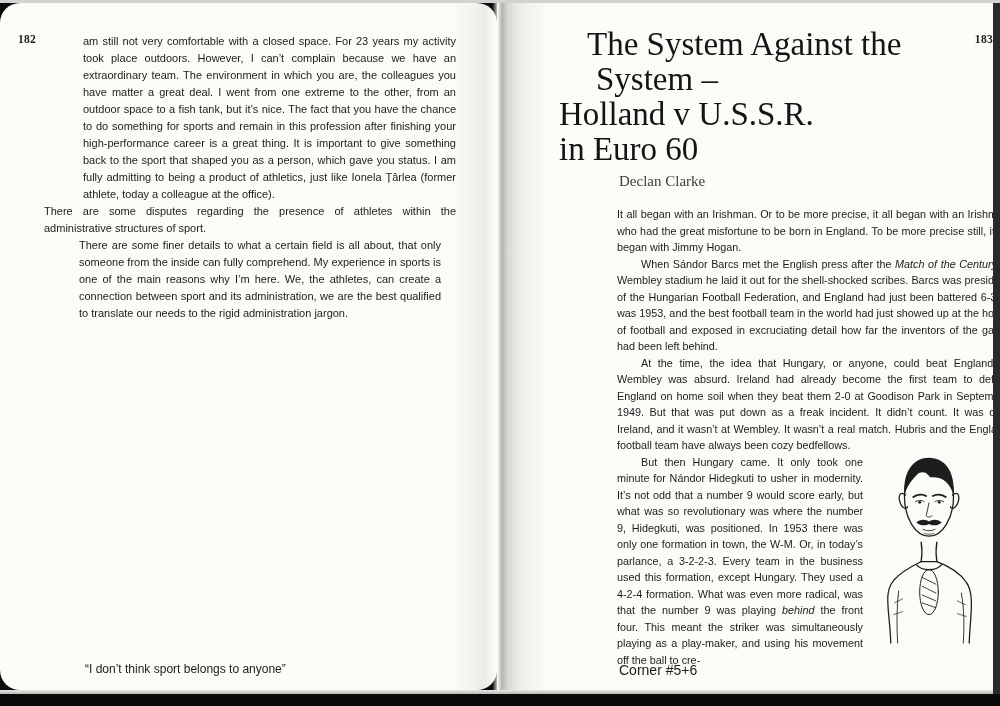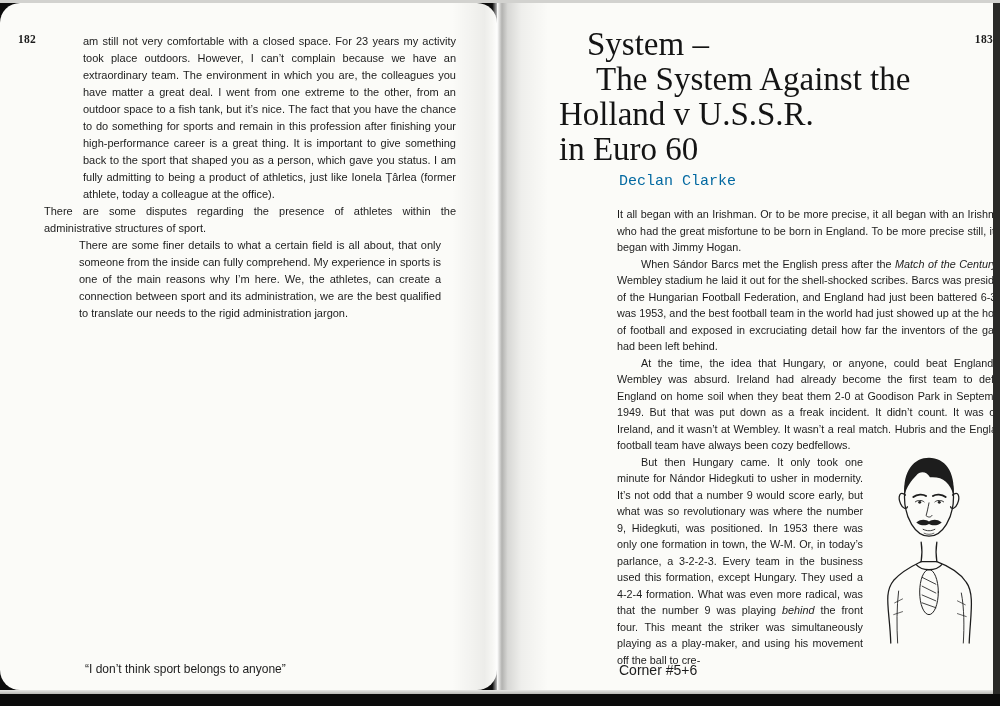--- a/index.html
+++ b/index.html
@@ -87,8 +87,8 @@
     <div class="pagenum pagenum-right">183</div>
 
     <h1 class="title">
+        <span class="title-line">The System Against the</span>
         <span class="title-line">System –</span>
-        <span class="title-line">The System Against the</span>
         <span class="title-line">Holland v U.S.S.R.</span>
         <span class="title-line">in Euro 60</span>
       </h1>

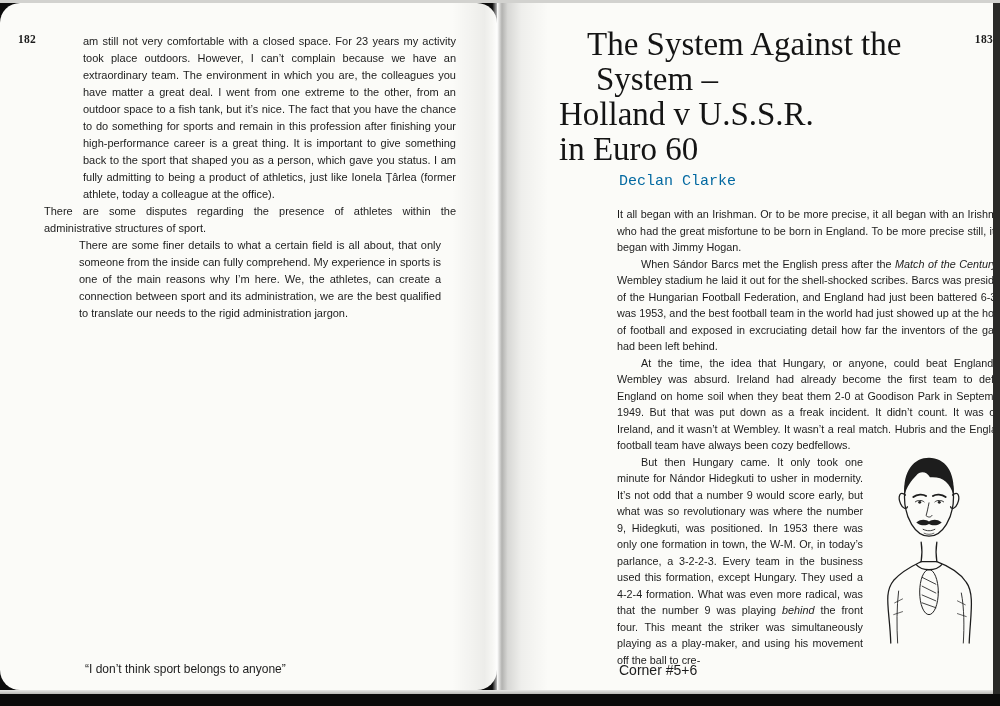--- a/index.html
+++ b/index.html
@@ -48,7 +48,7 @@
   .title-line:nth-child(2) { margin-left:37px; }
 
   .author { position:absolute; left:122px; top:170px;
-            font-family:Liberation Mono, monospace; font-size:15px; color:#0369a1; }
+            font-family:Liberation Serif, serif; font-size:15px; color:#404040; }
 
   .right-body { position:absolute; left:86px; top:203px; width:392px;
                 font-size:10.8px; line-height:16.5px; text-align:justify;margin-left:34px; }

